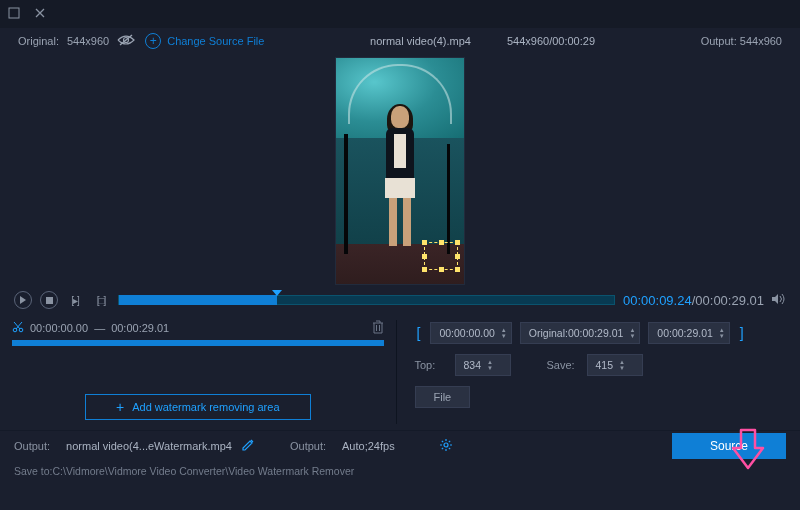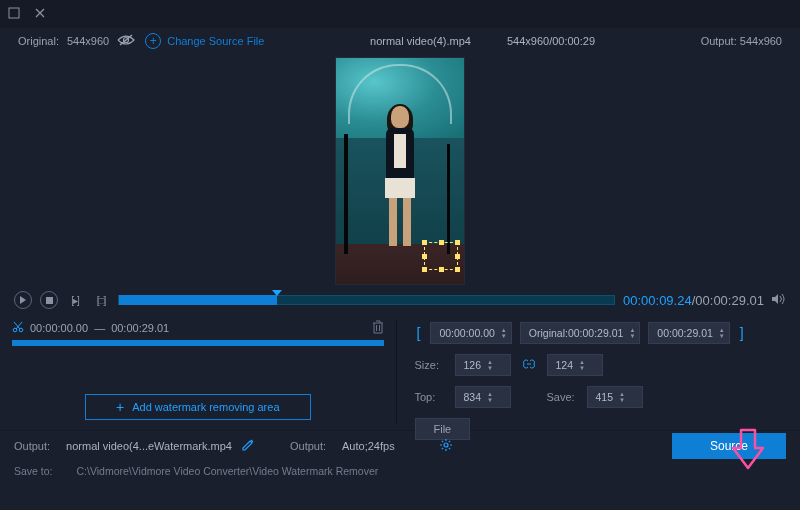--- a/index.html
+++ b/index.html
@@ -245,28 +245,6 @@
       <span class="bracket">]</span>
     </div>
     <div class="kv-row">
-      <span class="lbl">Size:</span>
-      <div class="numbox" style="width:56px;">
-        <span>126</span>
-        <span class="spin">
-            <span>▲</span>
-            <span>▼</span>
-          </span>
-      </div>
-      <span class="link-icon">
-        <svg width="12" height="10" viewBox="0 0 12 10">
-            <path d="M4 5 H8 M1 5 A2.5 2.5 0 0 1 5 2 M11 5 A2.5 2.5 0 0 0 7 2 M1 5 A2.5 2.5 0 0 0 5 8 M11 5 A2.5 2.5 0 0 1 7 8" fill="none" stroke="#1fa1ff" stroke-width="1"></path>
-          </svg>
-      </span>
-      <div class="numbox" style="width:56px;">
-        <span>124</span>
-        <span class="spin">
-            <span>▲</span>
-            <span>▼</span>
-          </span>
-      </div>
-    </div>
-    <div class="kv-row">
       <span class="lbl">Top:</span>
       <div class="numbox" style="width:56px;">
         <span>834</span>

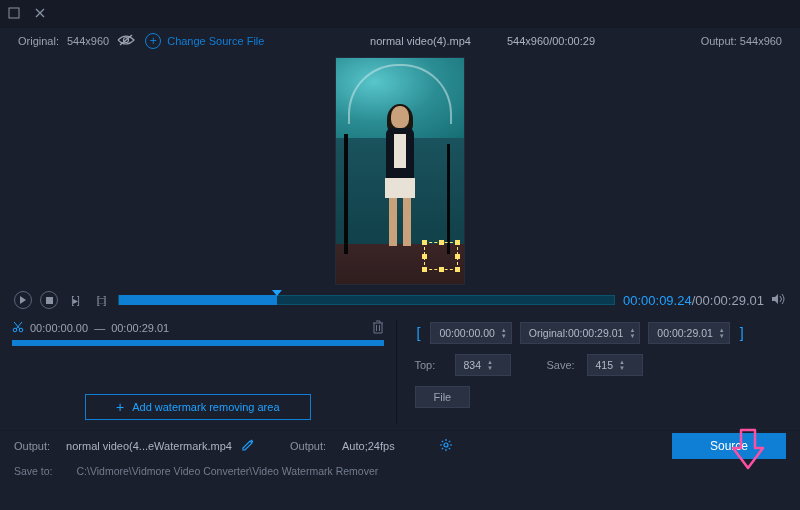--- a/index.html
+++ b/index.html
@@ -82,7 +82,7 @@
   .export-btn { margin-left: auto; background: #0f7fd6; color: #fff; border: none; padding: 6px 38px; font-size: 12px; cursor: pointer; position: relative; }
   .arrow-annot { position: absolute; right: 34px; bottom: 40px; pointer-events: none; }
 
-  .saveto-row { height: 22px; display: flex; align-items: center; padding: 0 14px; gap: 24px; color: #737c8c; font-size: 10.5px; }
+  .saveto-row { height: 22px; display: flex; align-items: center; padding: 0 14px; gap: 0; color: #737c8c; font-size: 10.5px; }
 </style>
 </head>
 <body>

